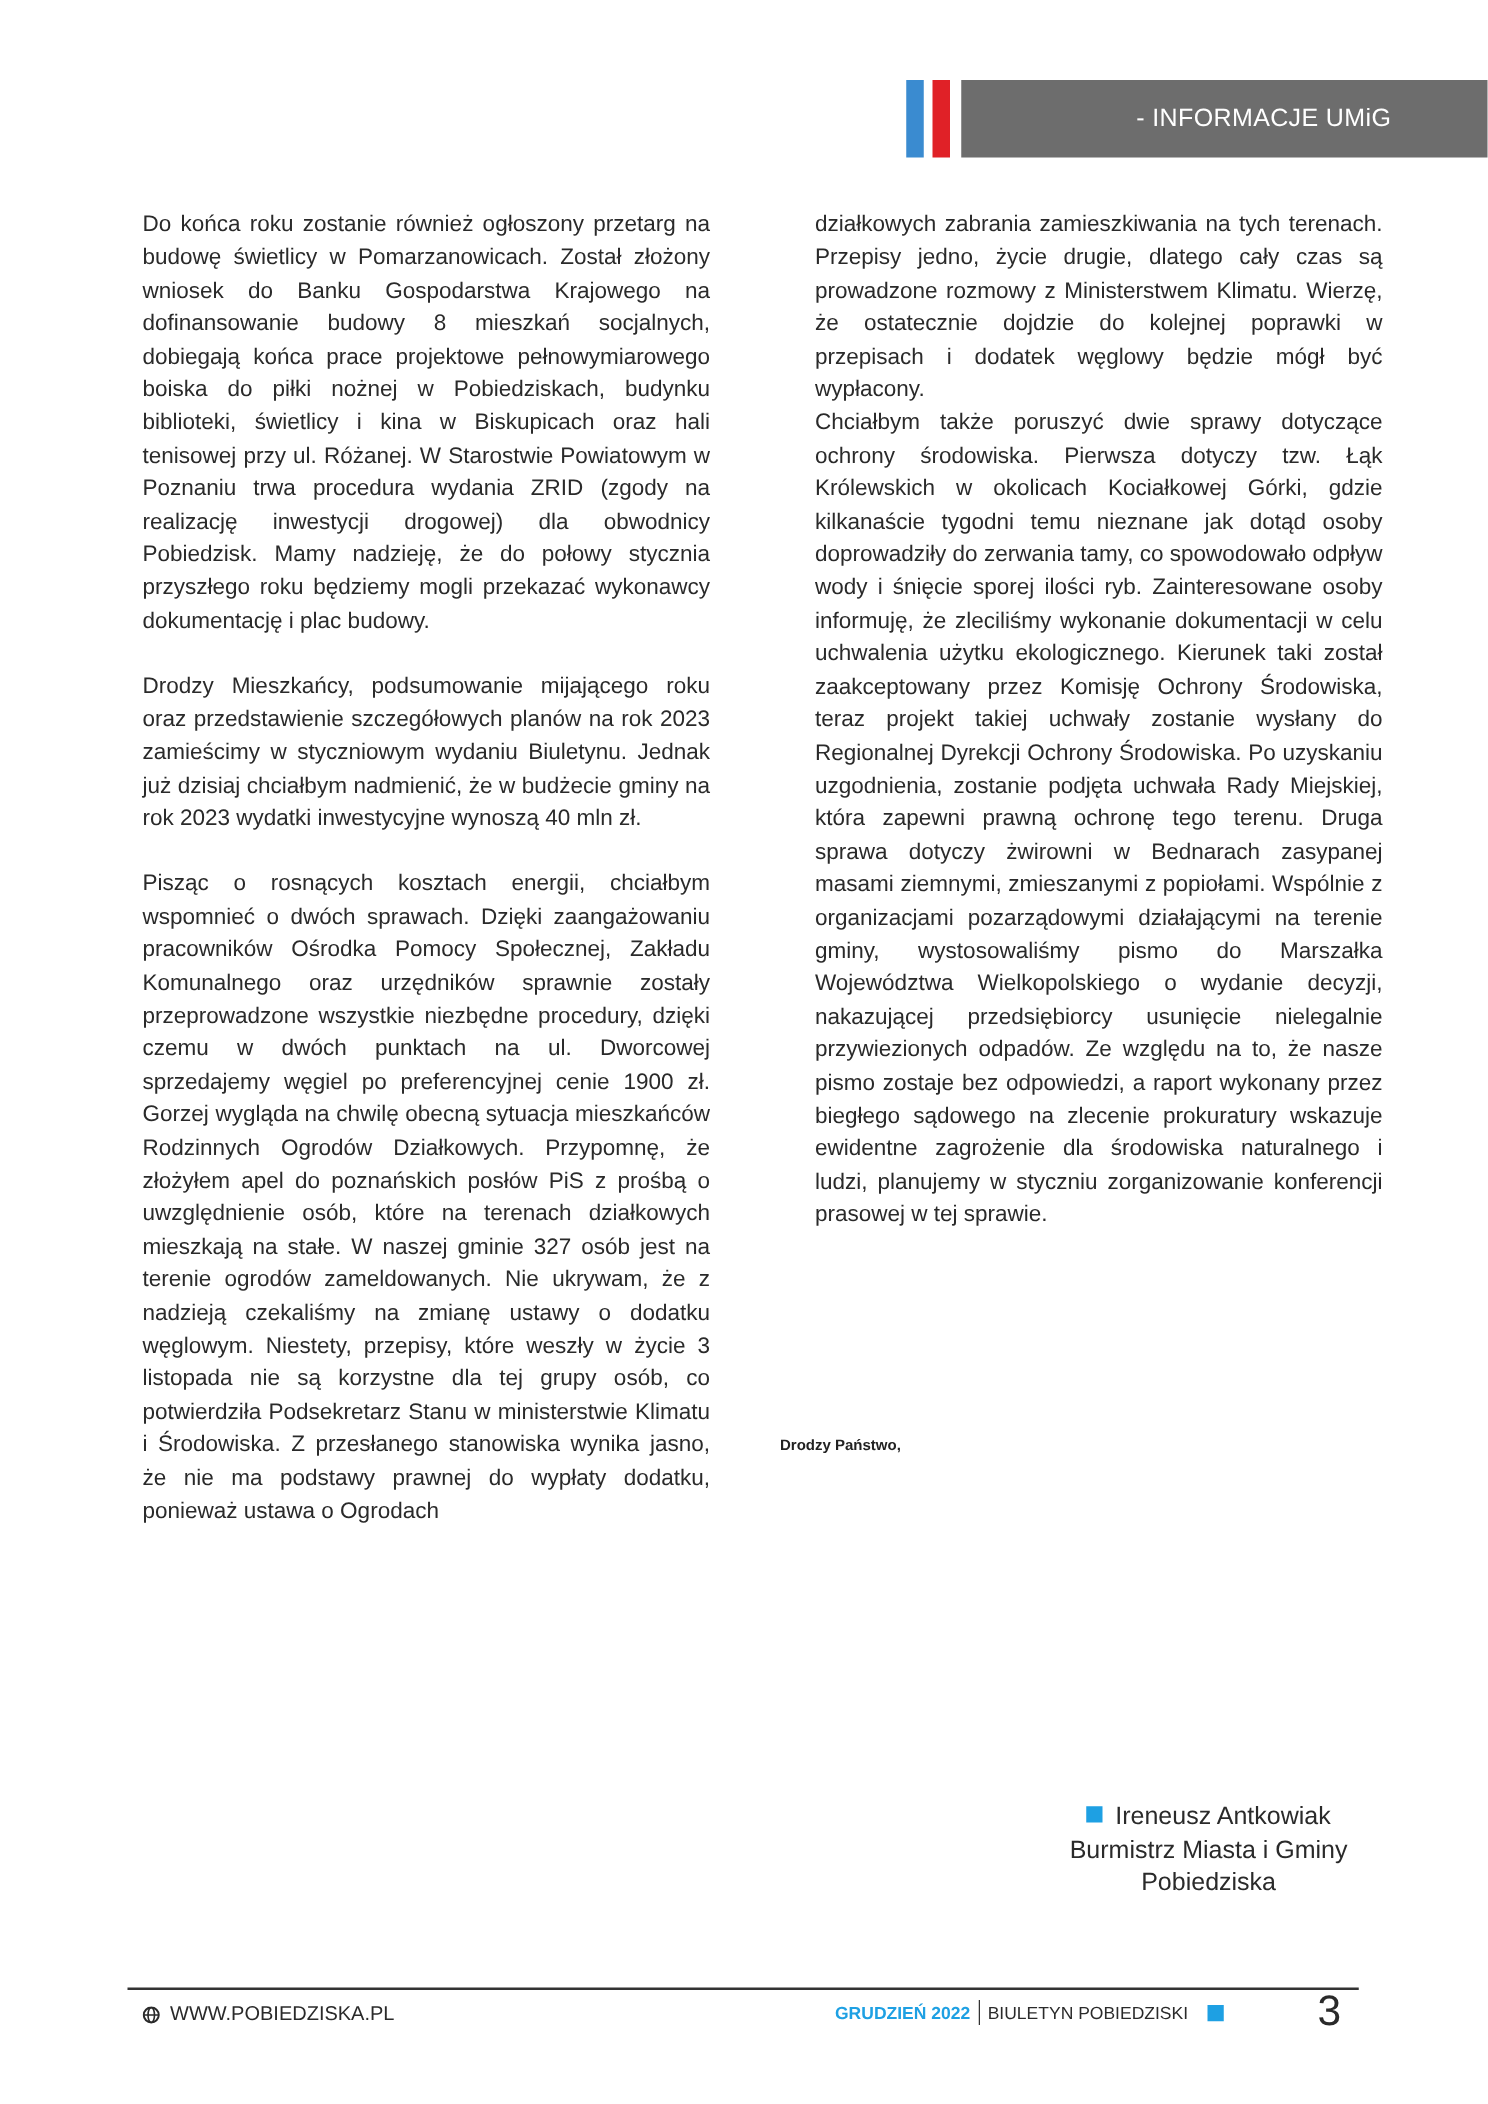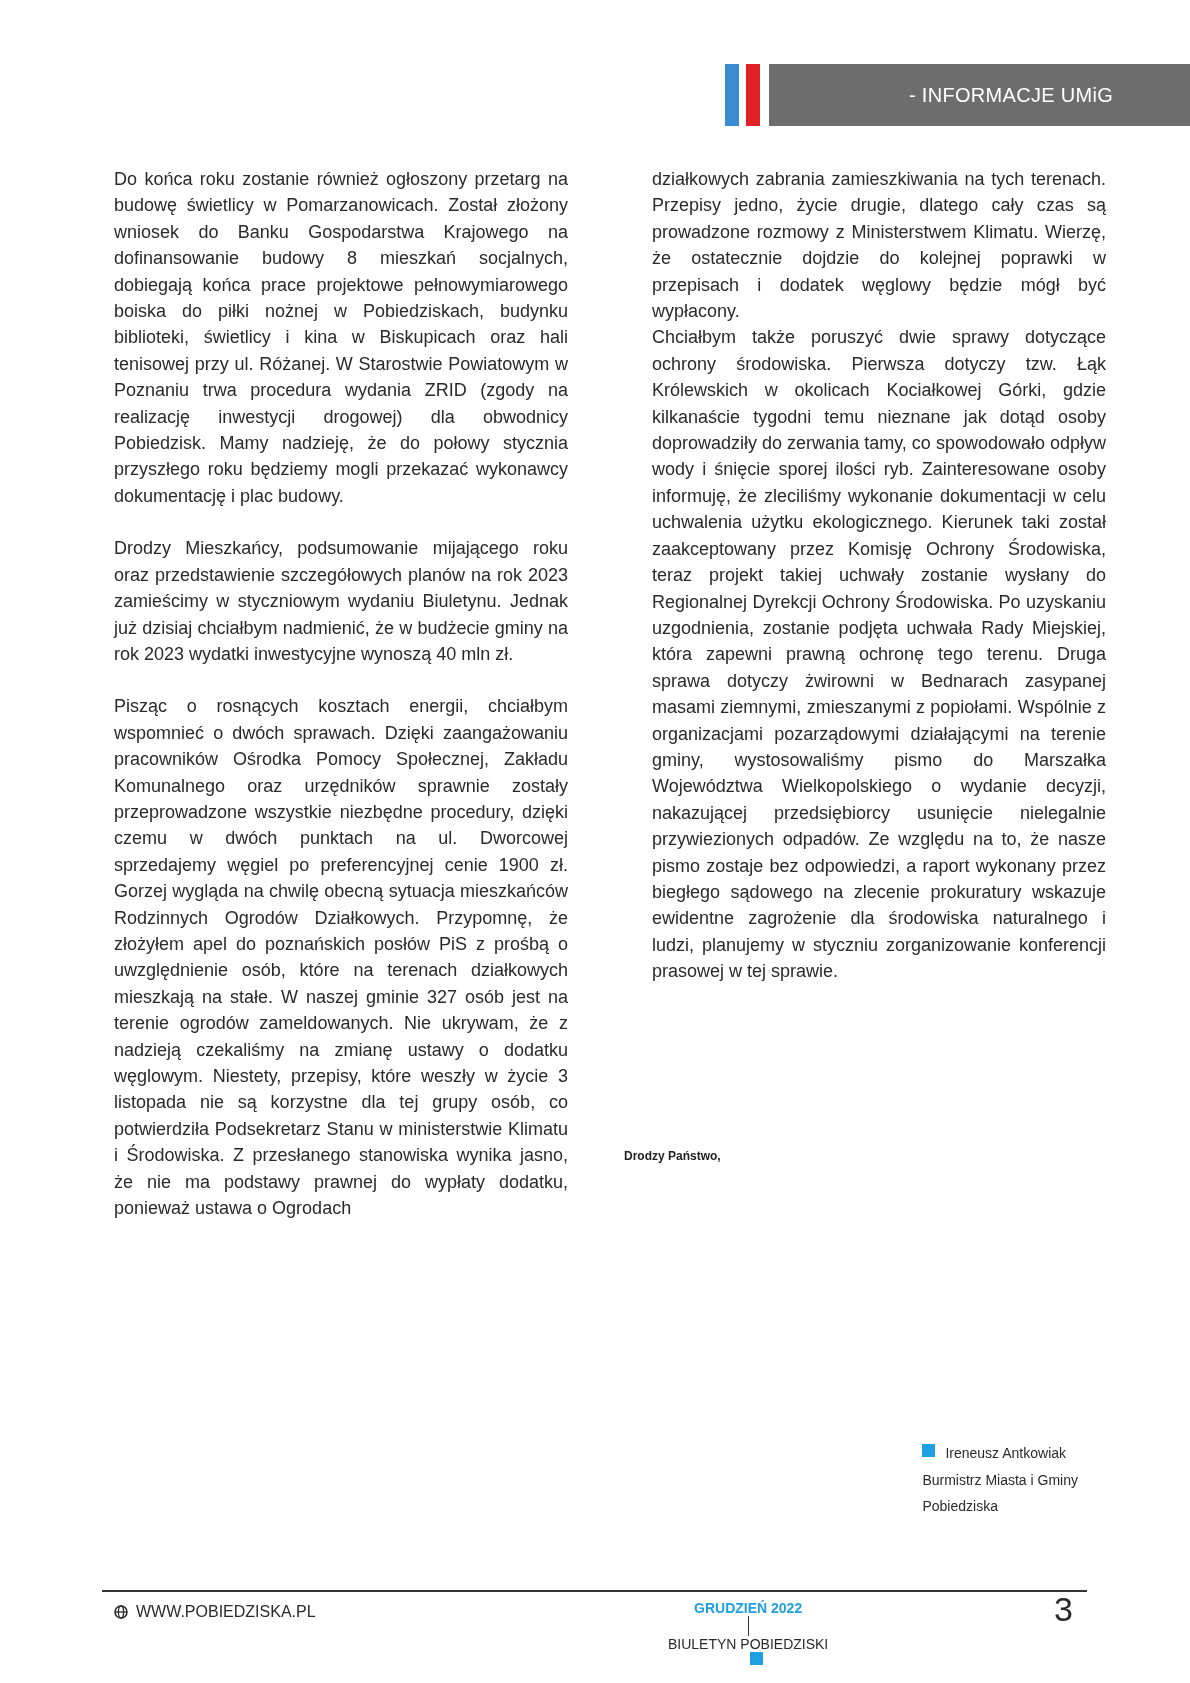--- a/index.html
+++ b/index.html
@@ -22,7 +22,7 @@
   .greeting { position: absolute; left: 624px; top: 1143px; width: 454px; font-size: 12px; line-height: 26.8px; font-weight: bold; text-align: justify; color: #222; }
   .greeting p { margin: 0; }
 
-  .signature { position: absolute; right: 112px; top: 1440px; text-align: left; font-size: 14px; line-height: 26.5px; color: #2a2a2a; }
+  .signature { position: absolute; right: 112px; top: 1440px; text-align: center; font-size: 20px; line-height: 26.5px; color: #2a2a2a; }
   .sig-square { display: inline-block; width: 13px; height: 13px; background: #1ea0e3; margin-right: 10px; vertical-align: 1px; }
 
   .footer-line { position: absolute; left: 102px; top: 1590px; width: 985px; height: 2px; background: #333; }

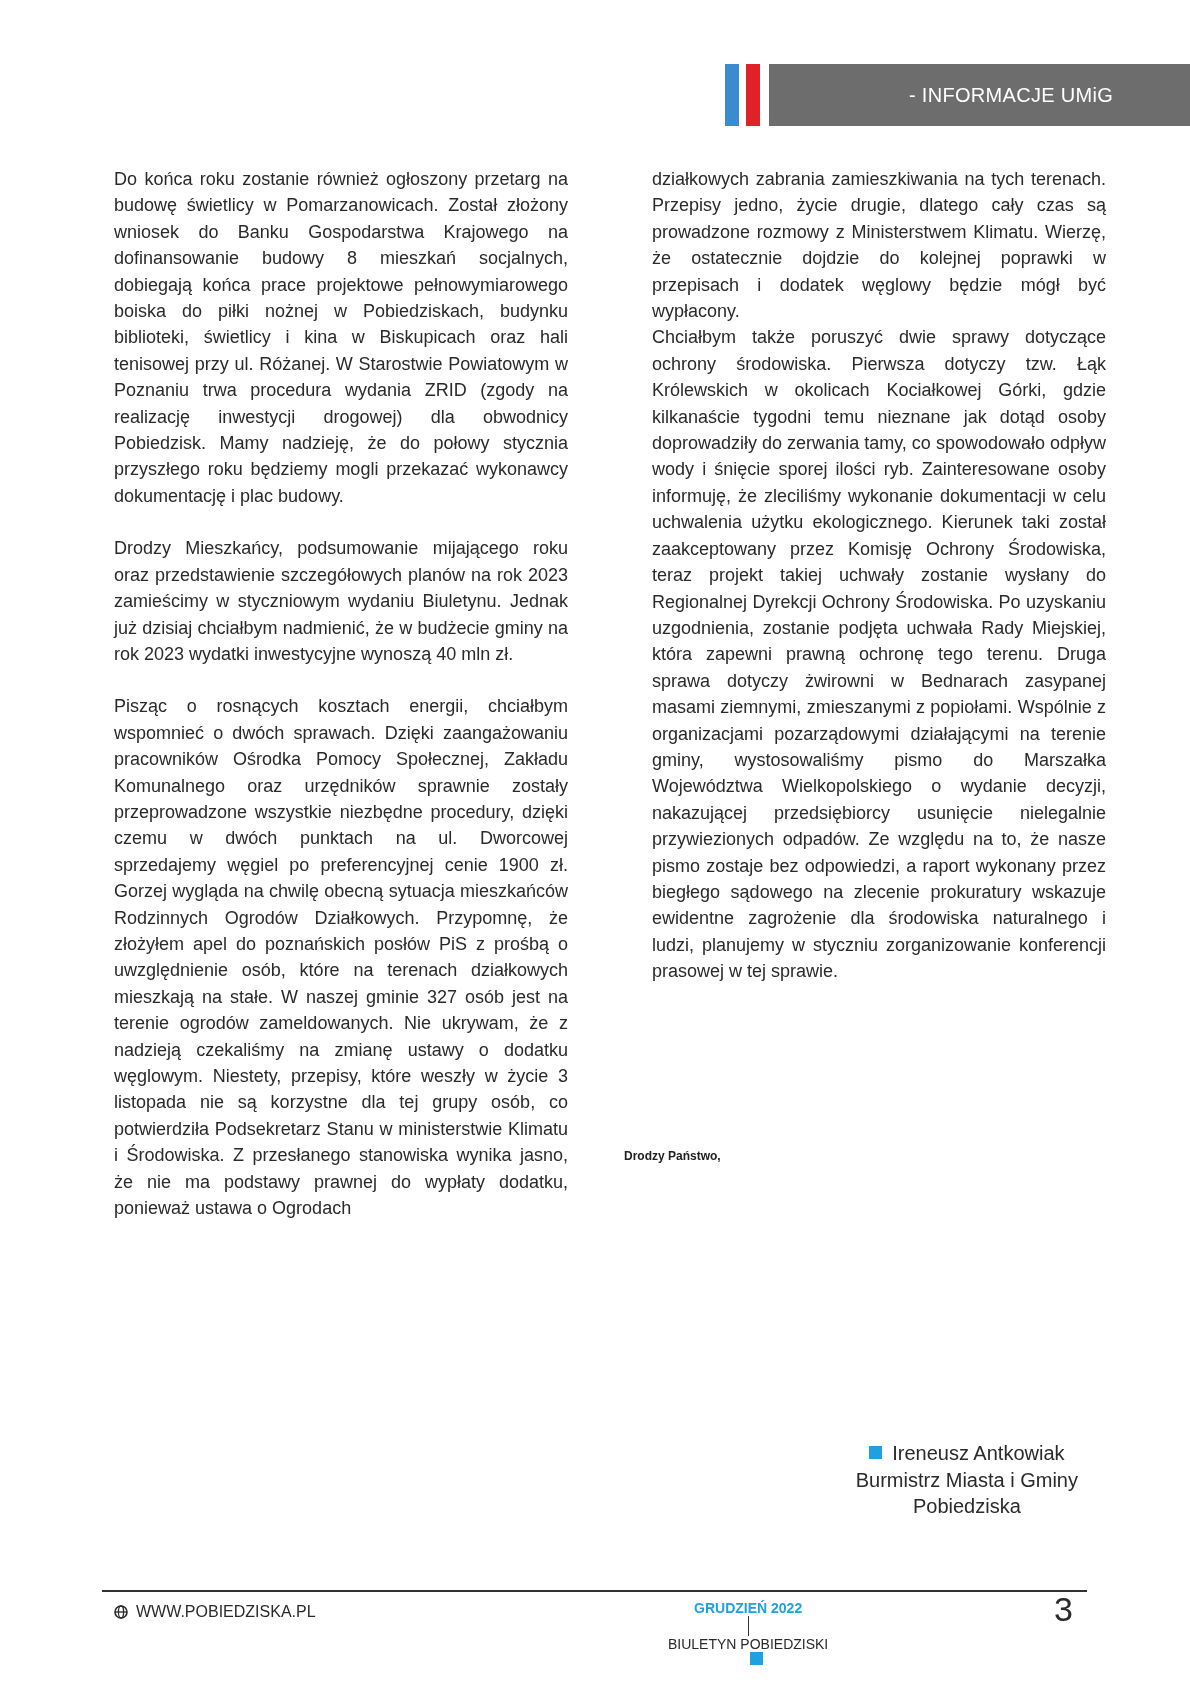--- a/index.html
+++ b/index.html
@@ -28,7 +28,7 @@
   .footer-line { position: absolute; left: 102px; top: 1590px; width: 985px; height: 2px; background: #333; }
   .footer-left { position: absolute; left: 114px; top: 1603px; font-size: 16px; color: #2a2a2a; display: flex; align-items: center; gap: 8px; }
   .globe { width: 14px; height: 14px; }
-  .footer-right { position: absolute; left: 668px; top: 1600px; display: flex; align-items: center; font-size: 14px; flex-direction: column; }
+  .footer-right { position: absolute; left: 668px; top: 1600px; display: flex; align-items: center; font-size: 14px; }
   .issue { color: #1ea0e3; font-weight: bold; }
   .sep { display: inline-block; width: 1px; height: 20px; background: #333; margin: 0 6px 0 7px; }
   .pub { color: #2a2a2a; }

